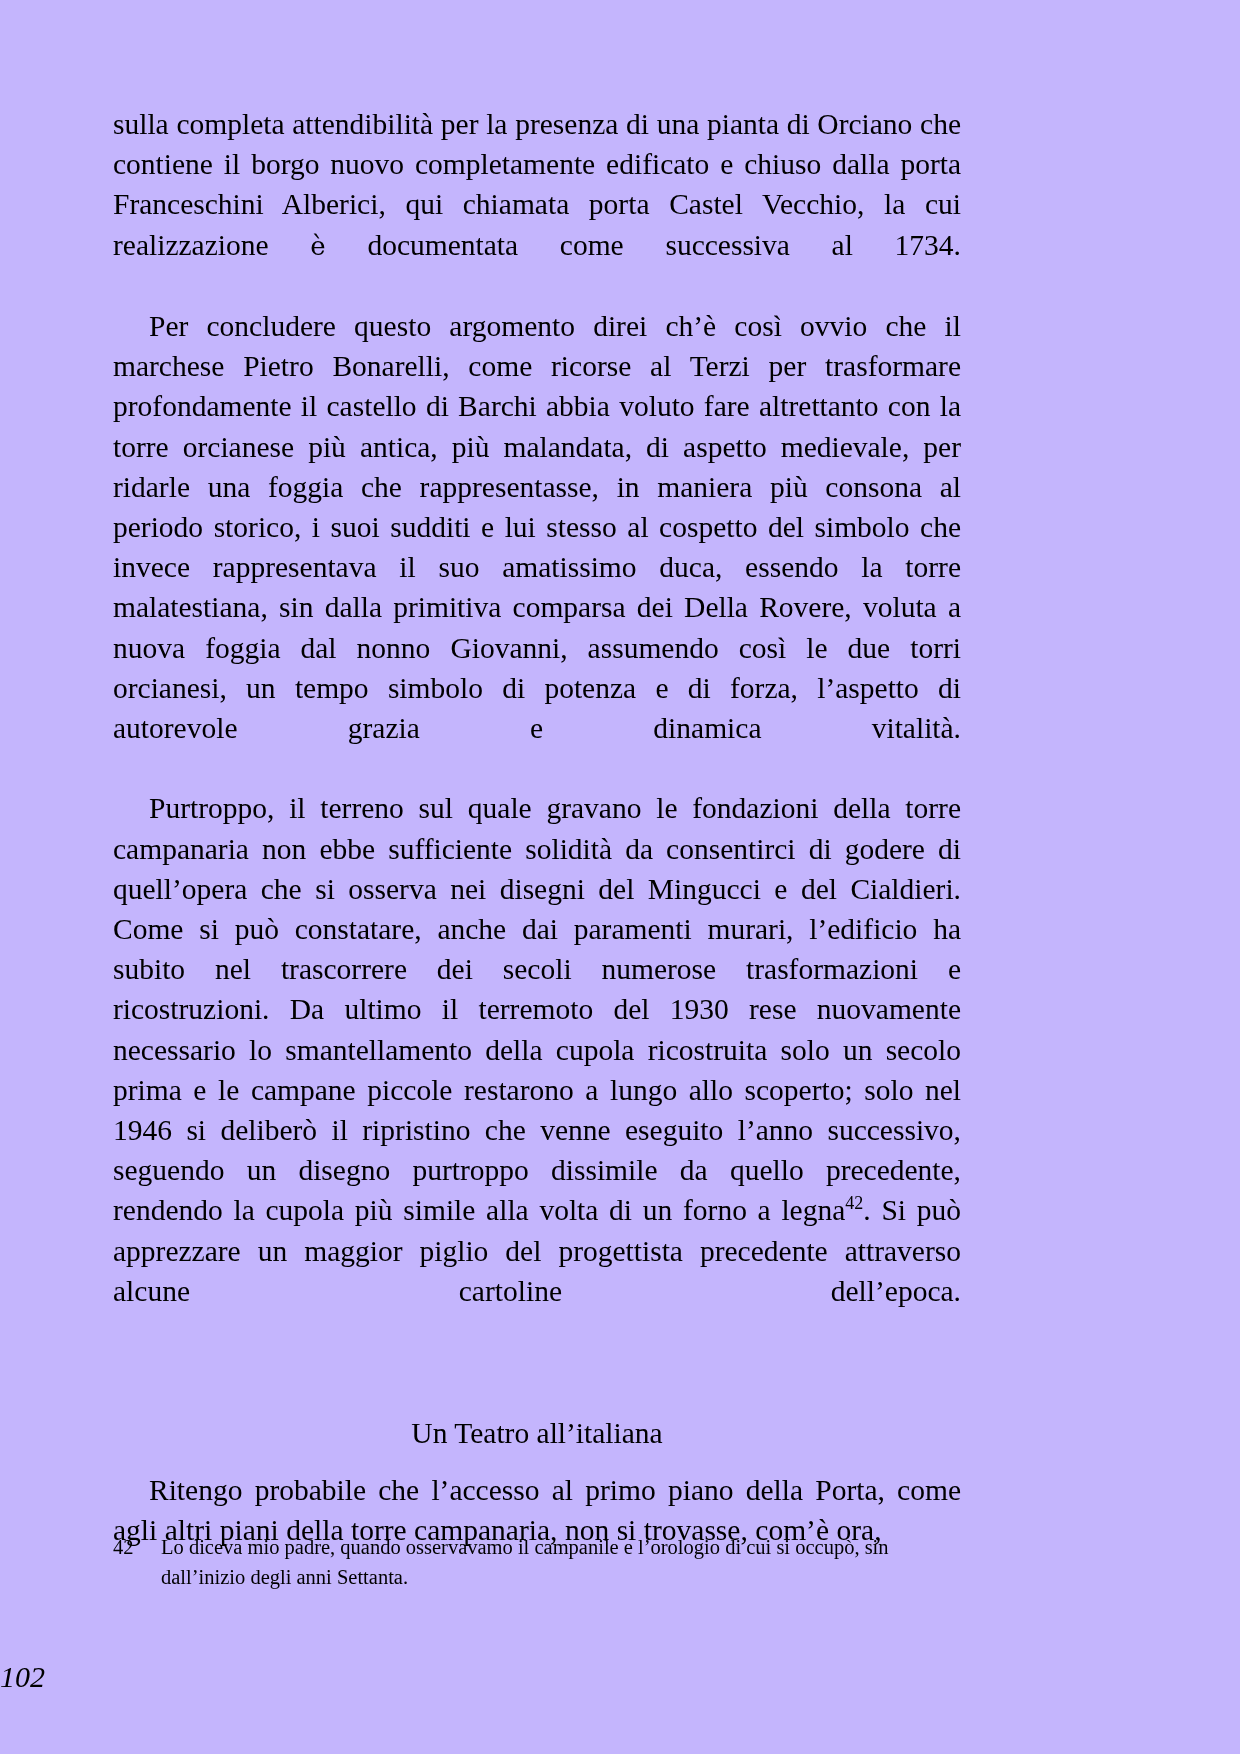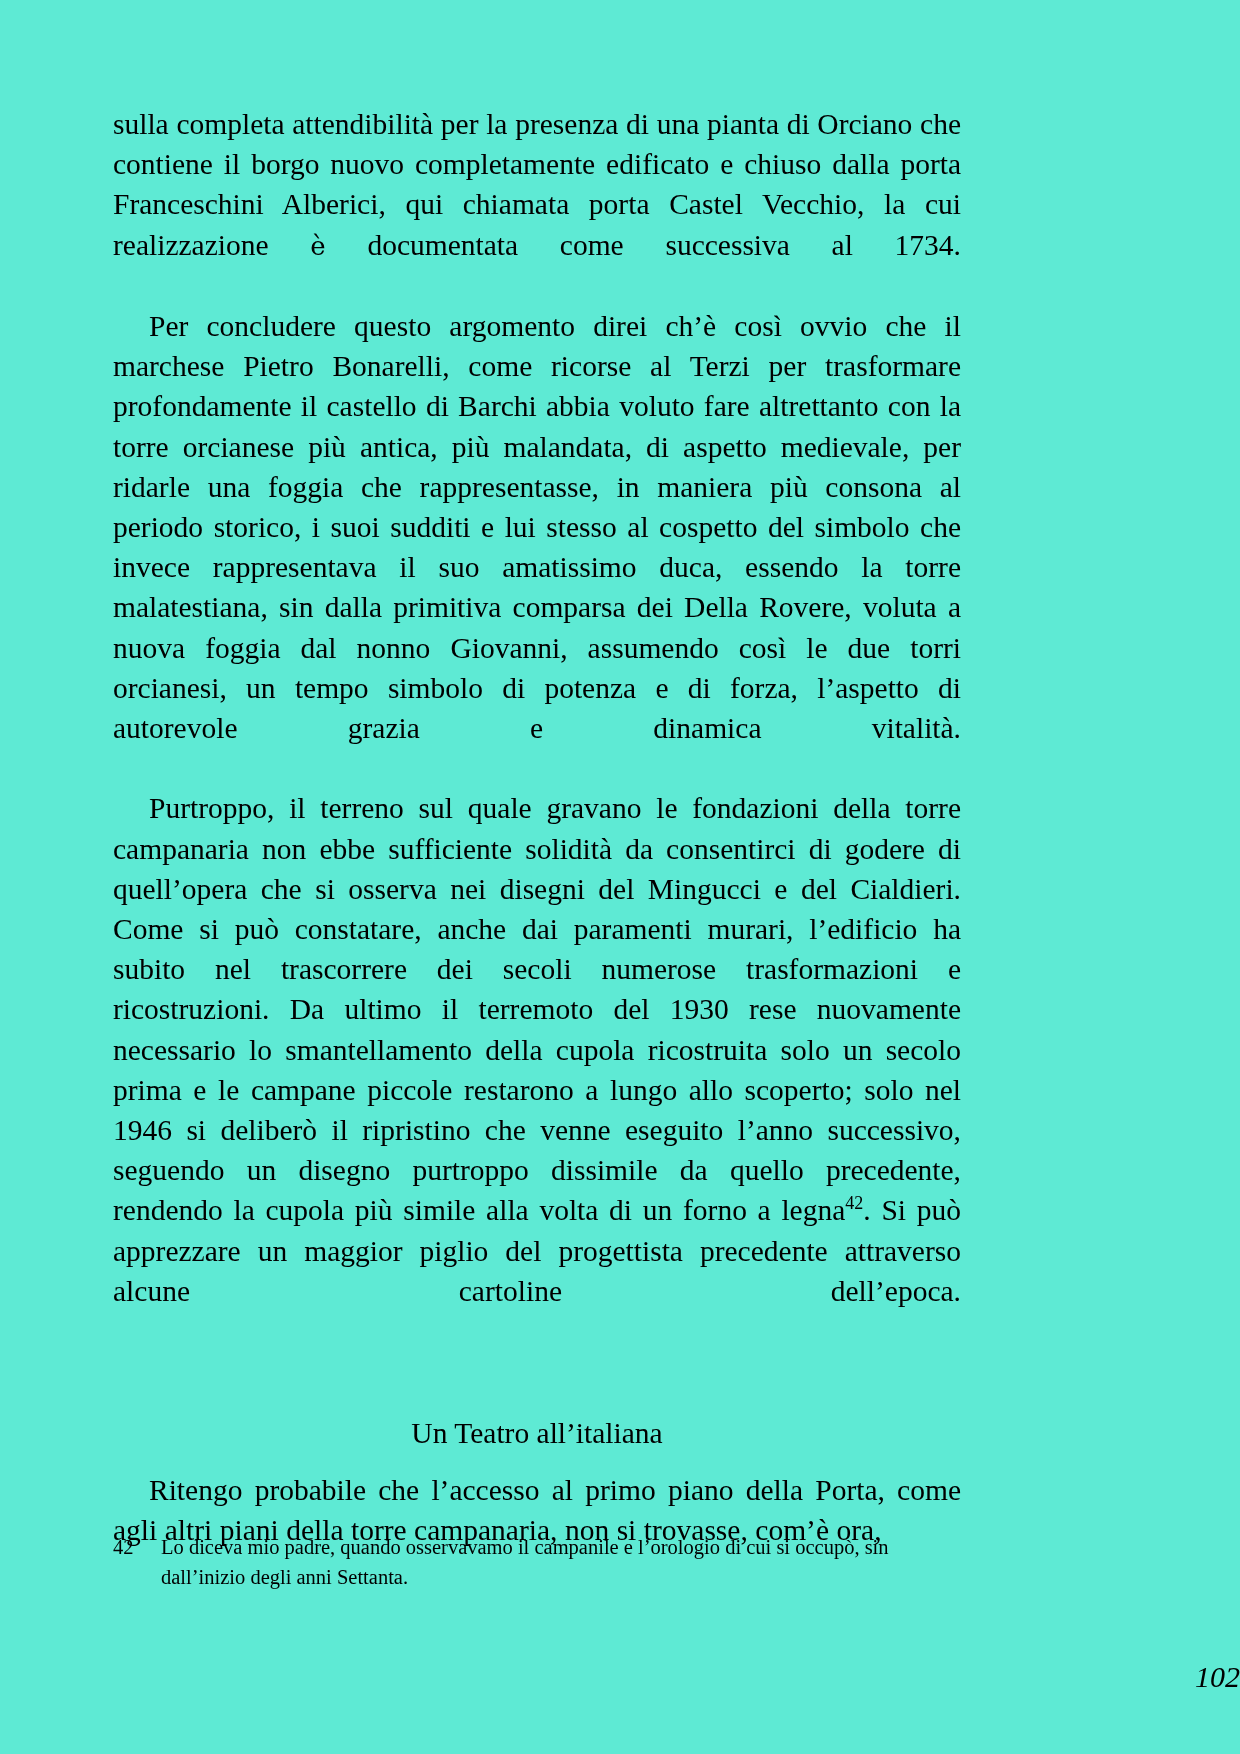--- a/index.html
+++ b/index.html
@@ -23,7 +23,7 @@
     top: 0; left: 0;
     width: 1240px;
     height: 1754px;
-    background: #5eead4;
+    background: #c4b5fd;
   }
 
   .content {

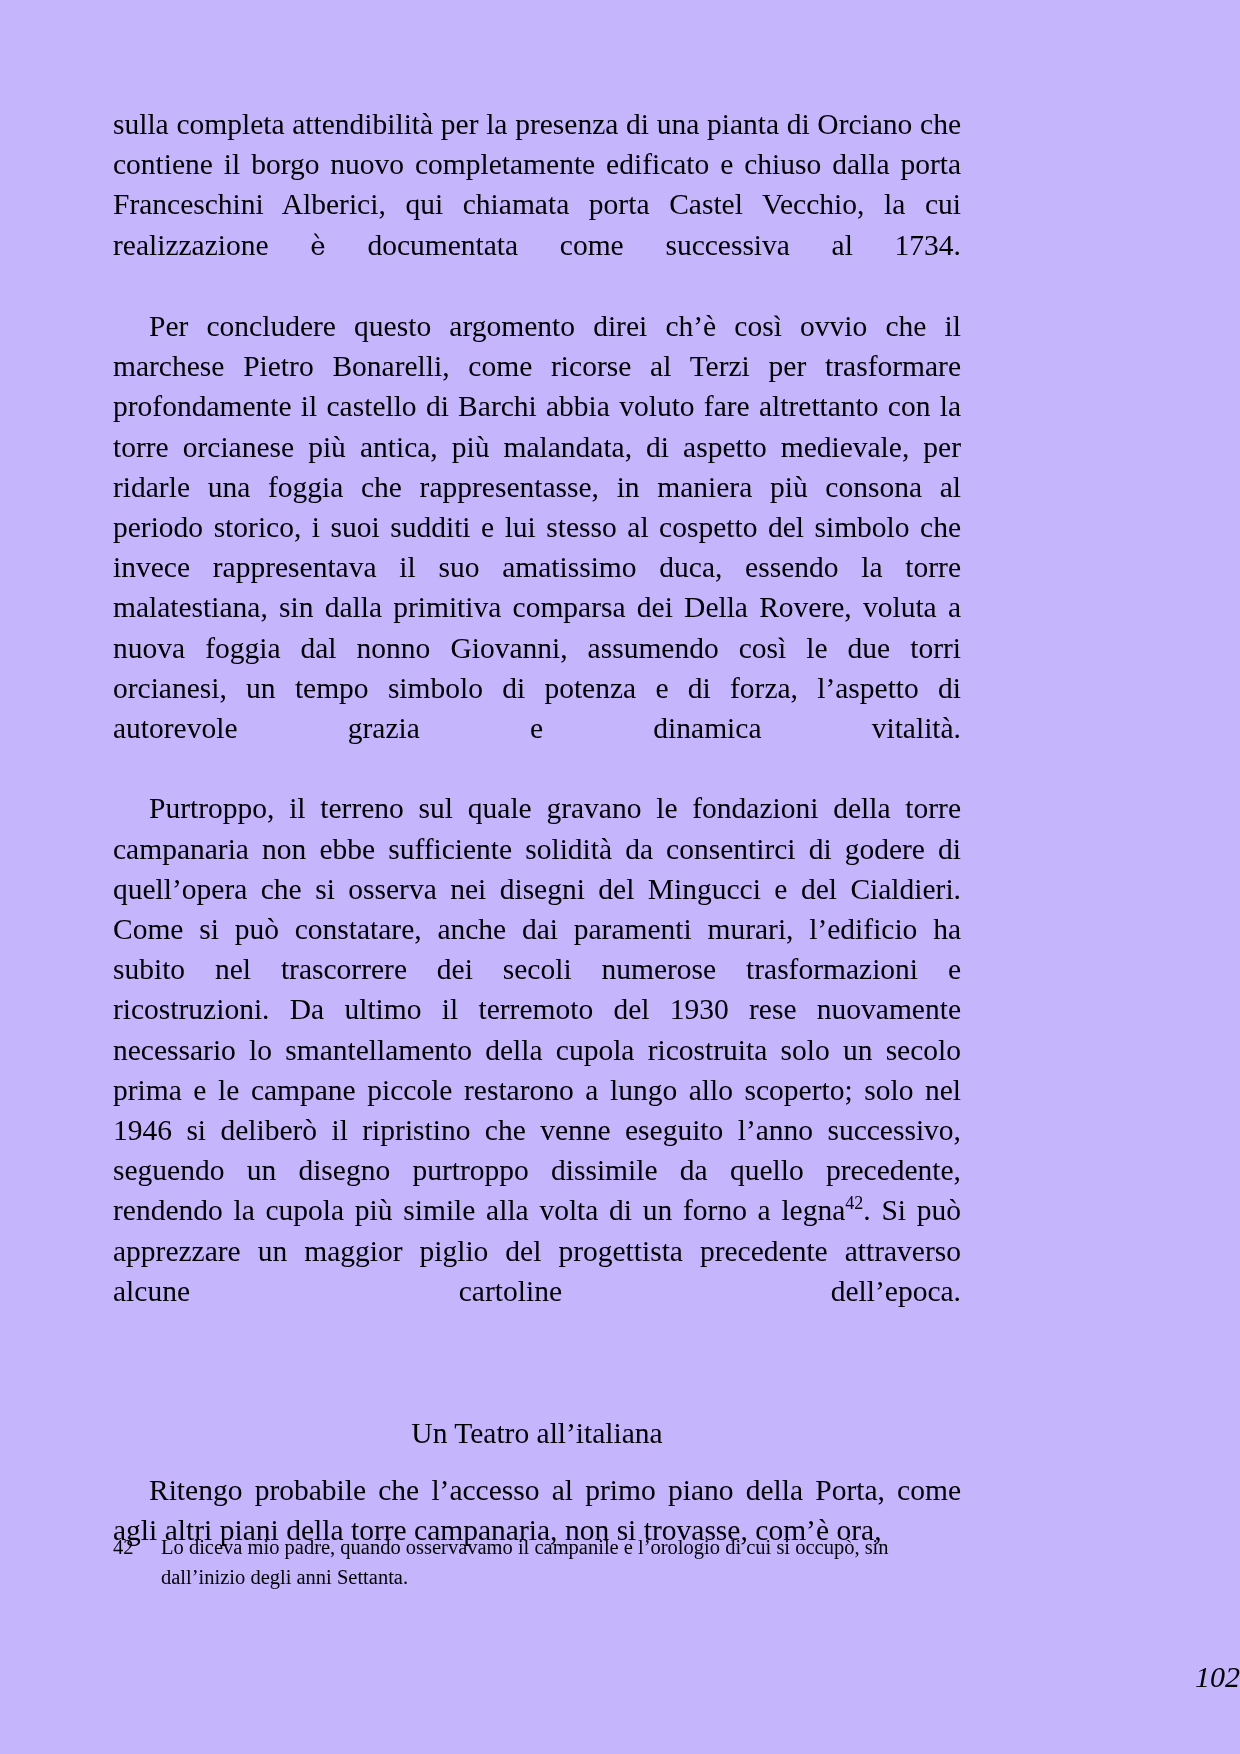--- a/index.html
+++ b/index.html
@@ -104,7 +104,7 @@
     left: 0;
     top: 1660px;
     width: 1240px;
-    text-align: right;
+    text-align: left;
     font-size: 30px;
     font-style: italic;
   }

